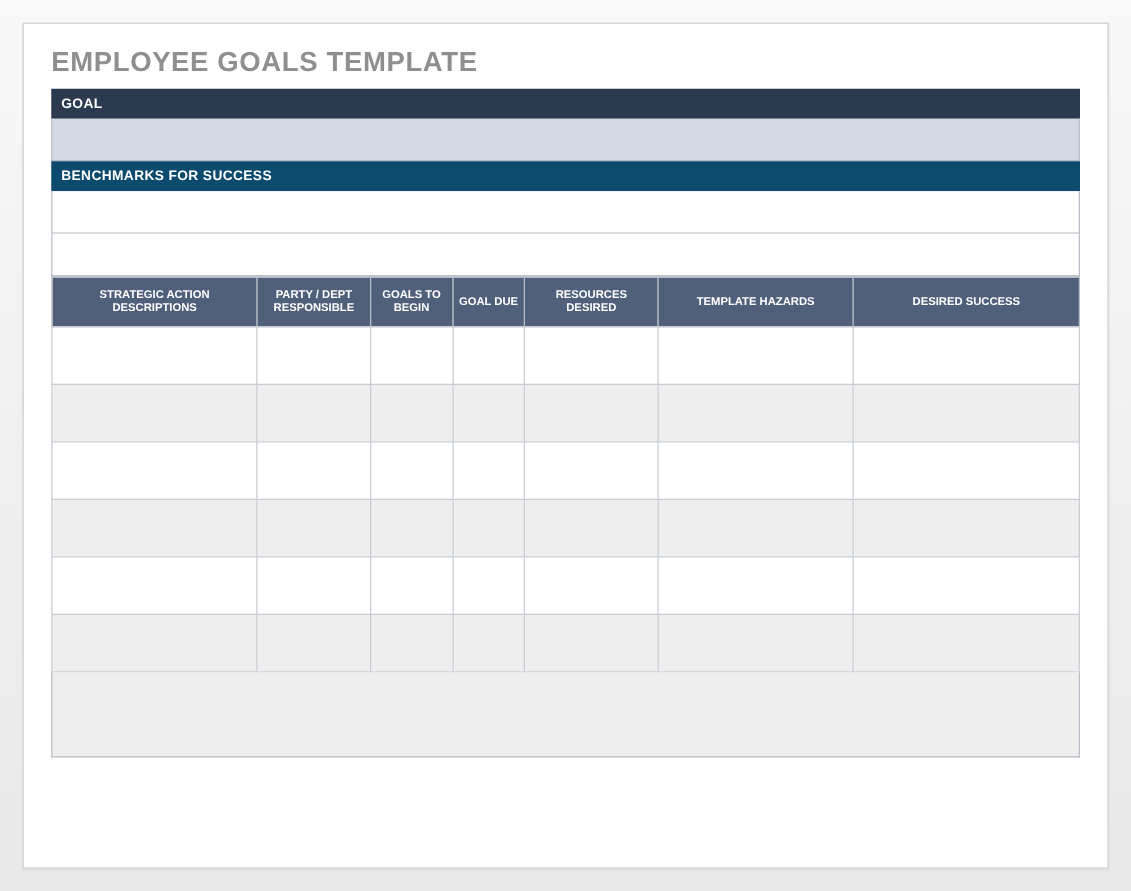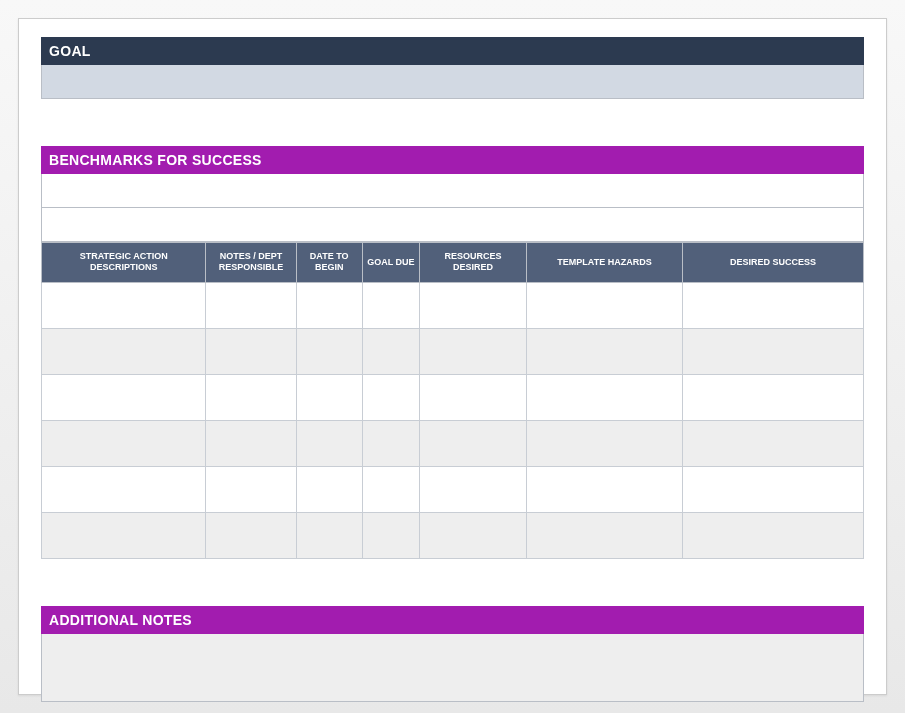--- a/index.html
+++ b/index.html
@@ -95,6 +95,7 @@
 
 <div class="page">
 
+  <div class="title">EMPLOYEE GOALS TEMPLATE</div>
 
   <div class="section-header">GOAL</div>
   <div class="goal-input"></div>

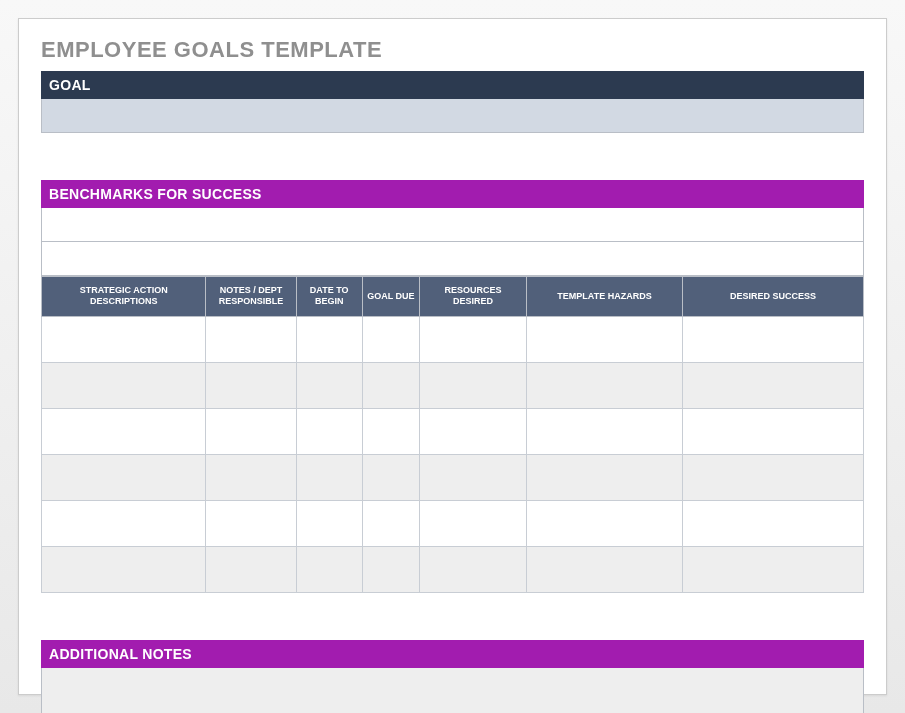--- a/index.html
+++ b/index.html
@@ -28,7 +28,7 @@
   .section-header {
     background: #2c3a50;
     color: #ffffff;
-    font-size: 14px;
+    font-size: 11px;
     font-weight: bold;
     padding: 6px 8px;
     letter-spacing: 0.3px;

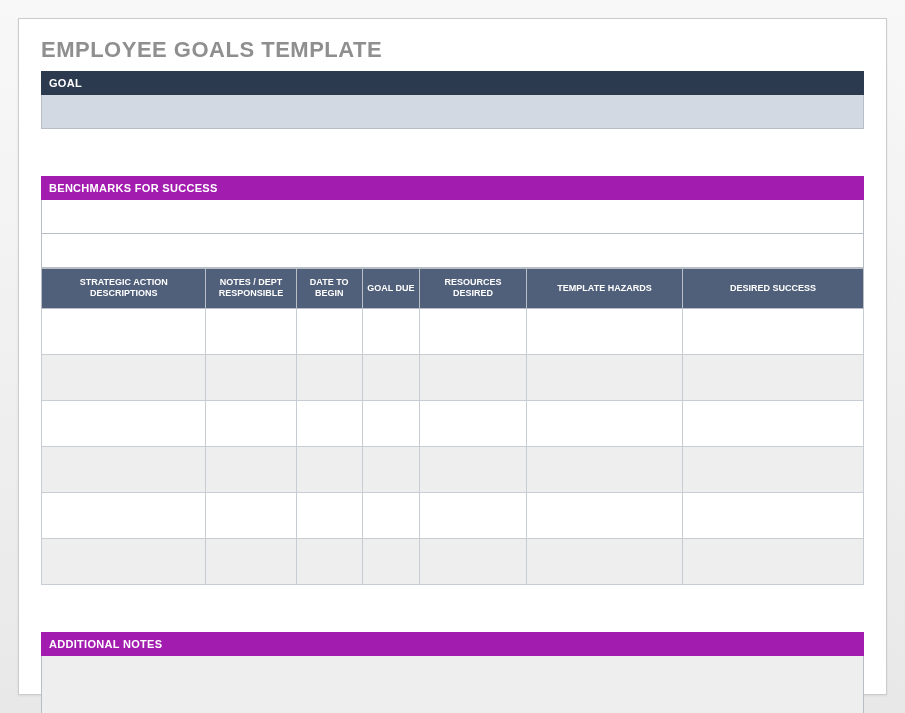--- a/index.html
+++ b/index.html
@@ -34,8 +34,7 @@
     letter-spacing: 0.3px;
   }
   .section-header.medium {
-    background: #a21caf;
-    margin-top: 47px;
+    background: #0c4a6e;
   }
   .goal-input {
     background: #d2d9e3;

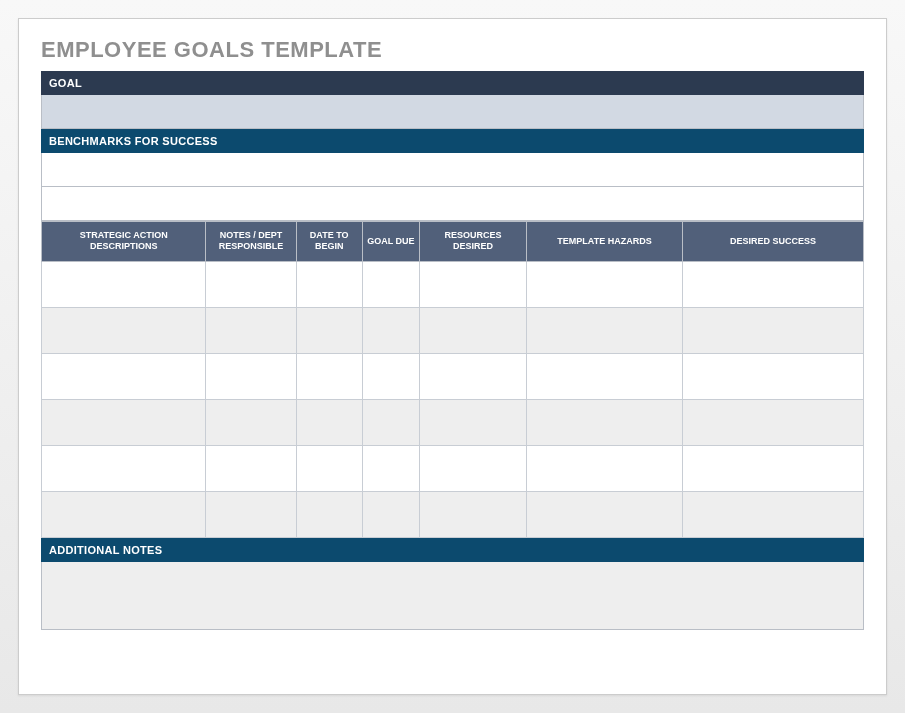--- a/index.html
+++ b/index.html
@@ -117,7 +117,7 @@
     <thead>
       <tr>
         <th>STRATEGIC ACTION DESCRIPTIONS</th>
-        <th>NOTES / DEPT RESPONSIBLE</th>
+        <th>PARTY / DEPT RESPONSIBLE</th>
         <th>DATE TO BEGIN</th>
         <th>GOAL DUE</th>
         <th>RESOURCES DESIRED</th>

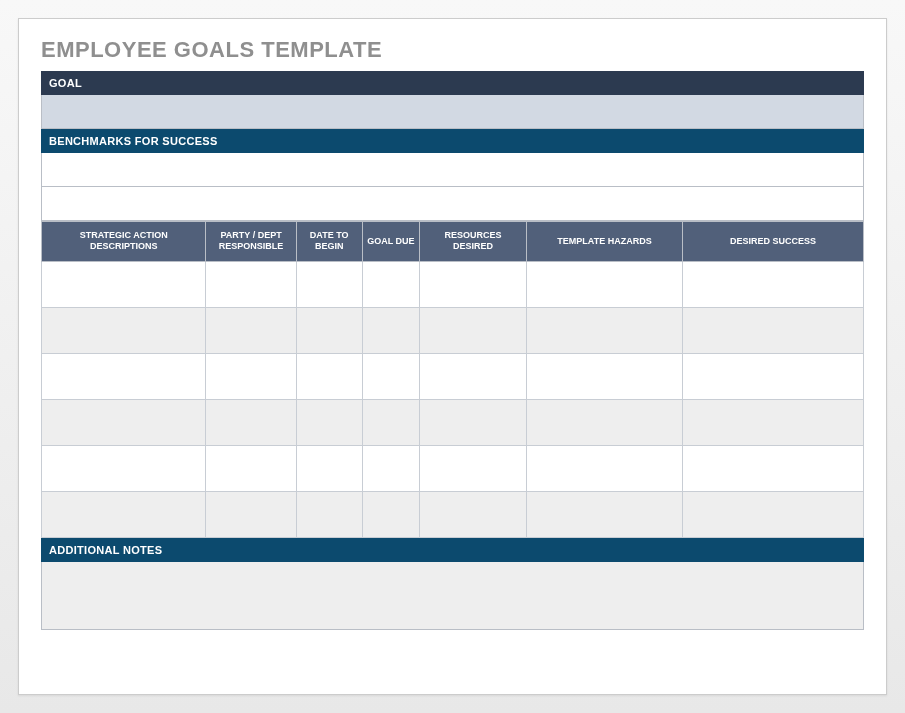--- a/index.html
+++ b/index.html
@@ -118,7 +118,7 @@
       <tr>
         <th>STRATEGIC ACTION DESCRIPTIONS</th>
         <th>PARTY / DEPT RESPONSIBLE</th>
-        <th>DATE TO BEGIN</th>
+        <th>GOALS TO BEGIN</th>
         <th>GOAL DUE</th>
         <th>RESOURCES DESIRED</th>
         <th>TEMPLATE HAZARDS</th>

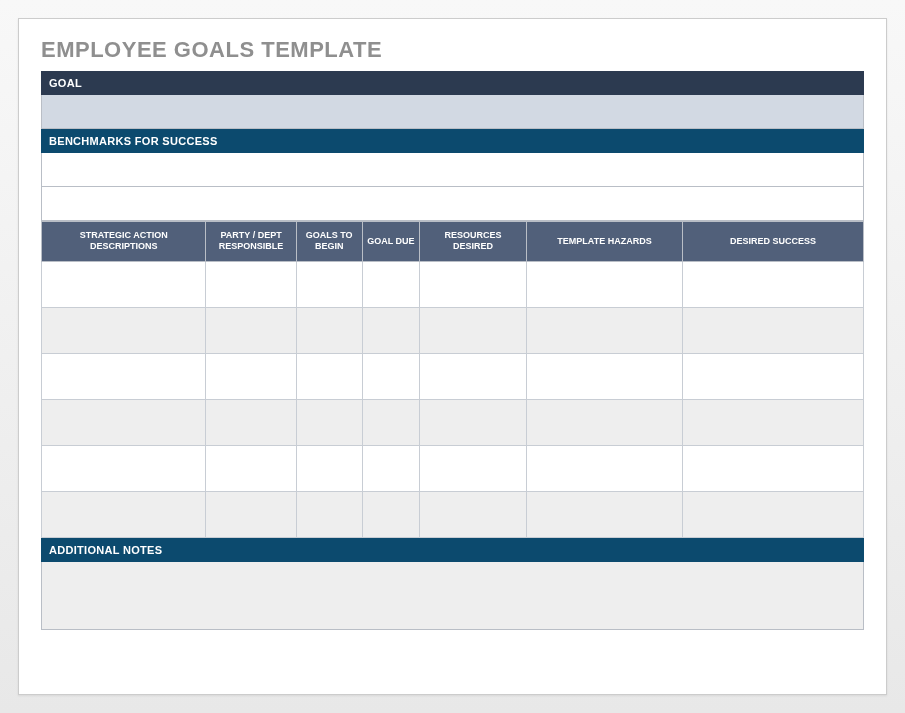--- a/index.html
+++ b/index.html
@@ -183,7 +183,6 @@
     </tbody>
   </table>
 
-  <div class="section-header medium">ADDITIONAL NOTES</div>
   <div class="notes-input"></div>
 
 </div>

